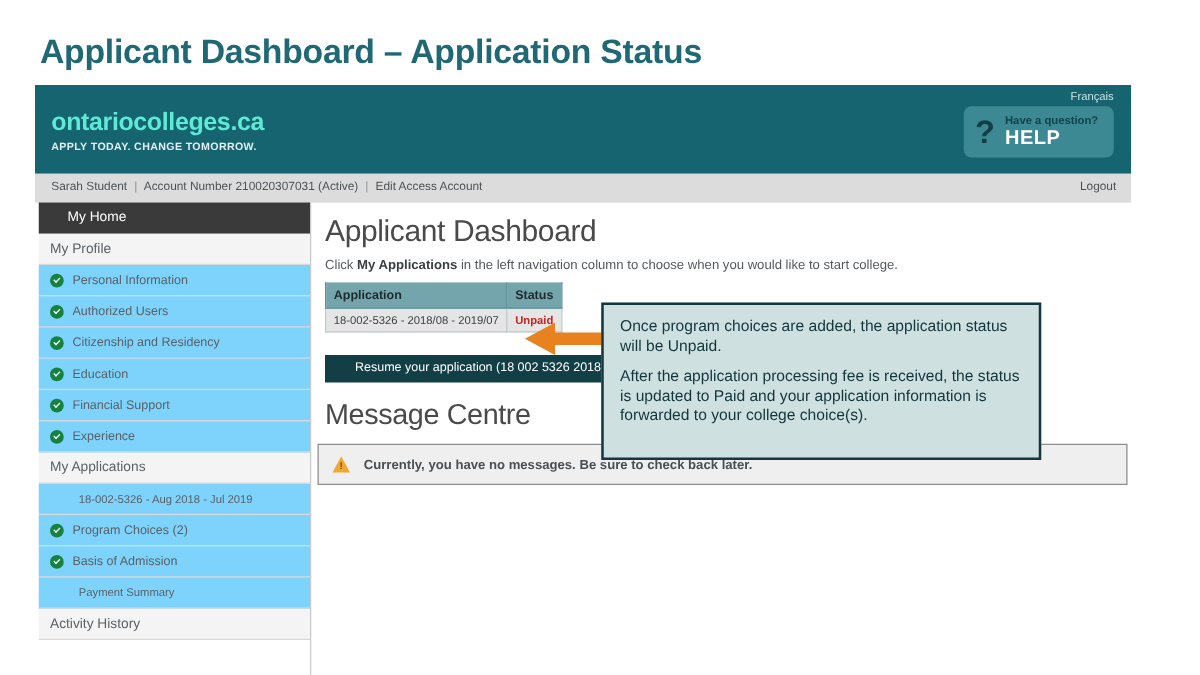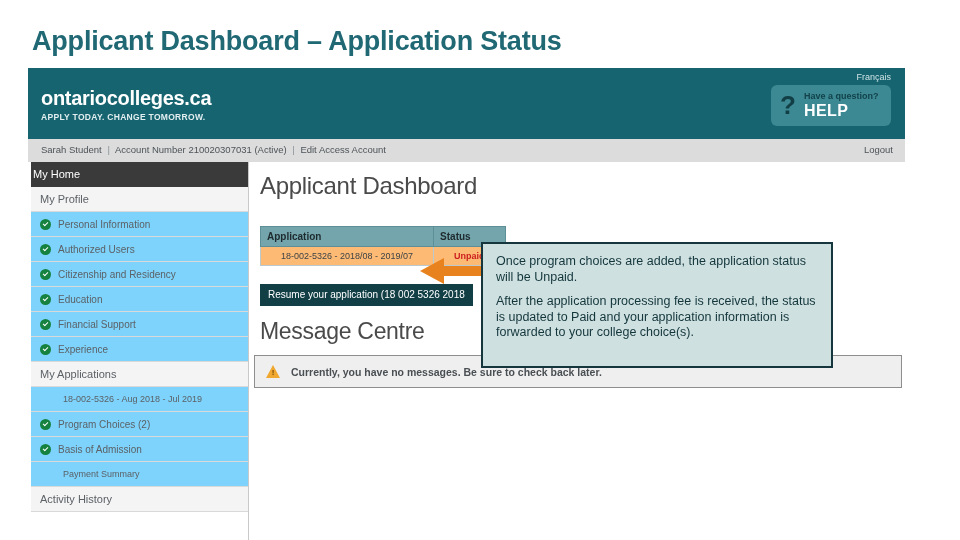--- a/index.html
+++ b/index.html
@@ -30,7 +30,7 @@
   }
   .brand{position:absolute;left:13px;top:20px;}
   .brand-name{
-    font-size:20px;font-weight:bold;color:#ffffff;letter-spacing:-0.3px;
+    font-size:20px;font-weight:bold;color:#5eead4;letter-spacing:-0.3px;
     line-height:20px;
   }
   .brand-tag{

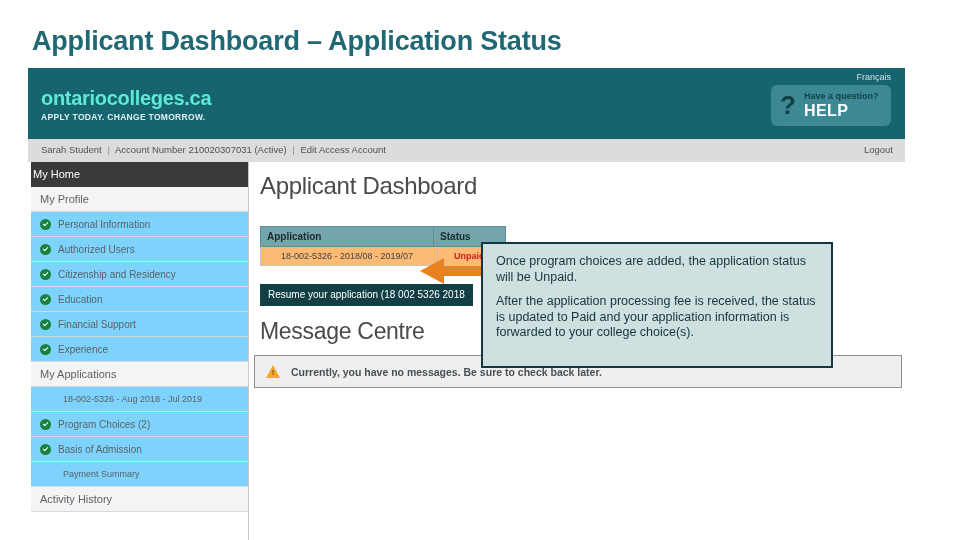--- a/index.html
+++ b/index.html
@@ -79,7 +79,7 @@
   }
   .nav-home{
     height:25px;background:#3a3a3a;color:#ffffff;font-size:11px;
-    line-height:25px;padding-left:2px;box-sizing:border-box;
+    line-height:25px;padding-left:23px;box-sizing:border-box;
   }
   .nav-section{
     height:25px;background:#f4f4f4;color:#5c6166;font-size:11px;

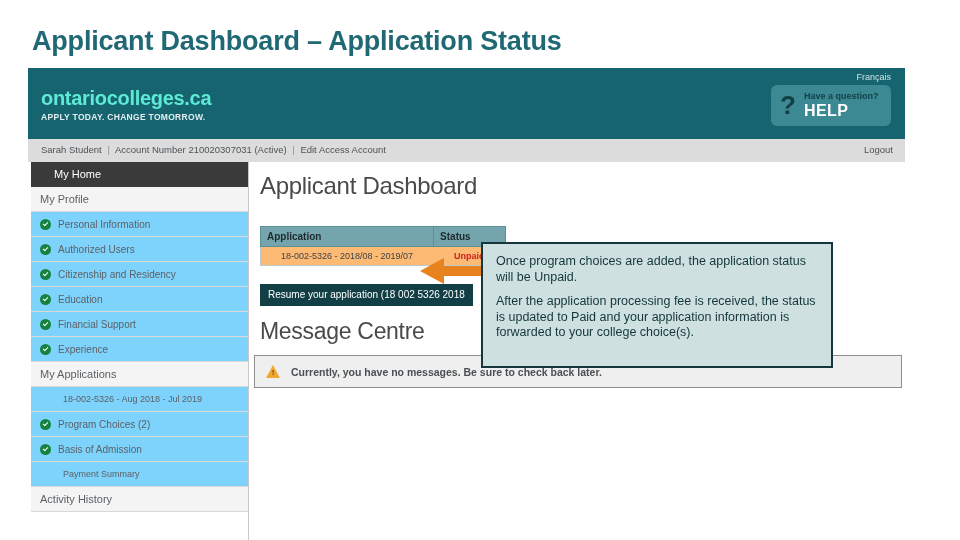--- a/index.html
+++ b/index.html
@@ -271,6 +271,9 @@
       <div class="main">
         <div class="page-h1">Applicant Dashboard</div>
 
+        <div class="page-sub">
+          <span>Click </span><b>My Applications</b><span> in the left navigation column to choose when you would like to start college.</span>
+        </div>
 
         <table class="app-table">
           <thead>

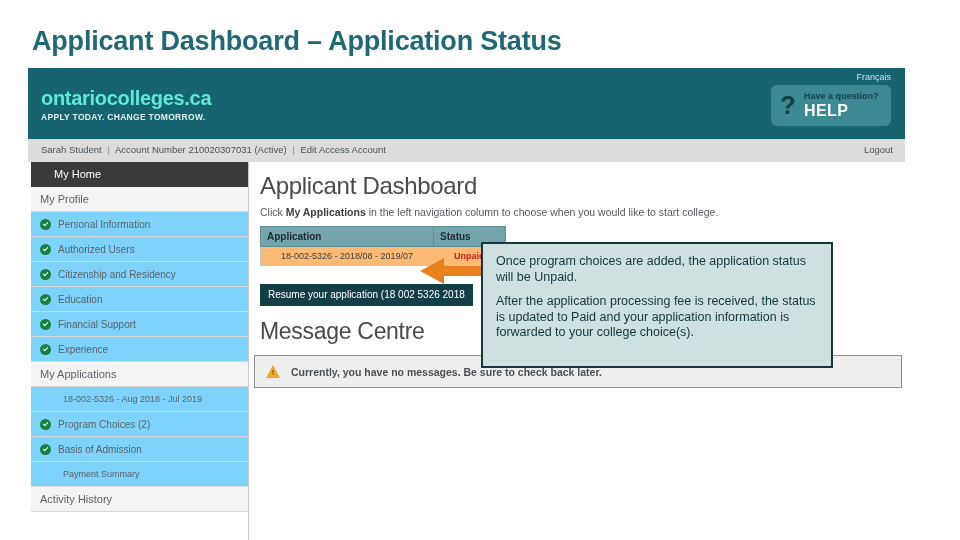--- a/index.html
+++ b/index.html
@@ -125,7 +125,7 @@
   }
   .app-table th.status-col{width:46px;}
   .app-table td{
-    background:#fdba74;color:#3c4347;padding:4px 20px;border:1px solid #b9c9cd;
+    background:#e5e5e5;color:#3c4347;padding:4px 6px;border:1px solid #b9c9cd;
     font-size:9px;white-space:nowrap;
   }
   .app-table td.unpaid{color:#cc2020;font-weight:bold;font-size:9px;}

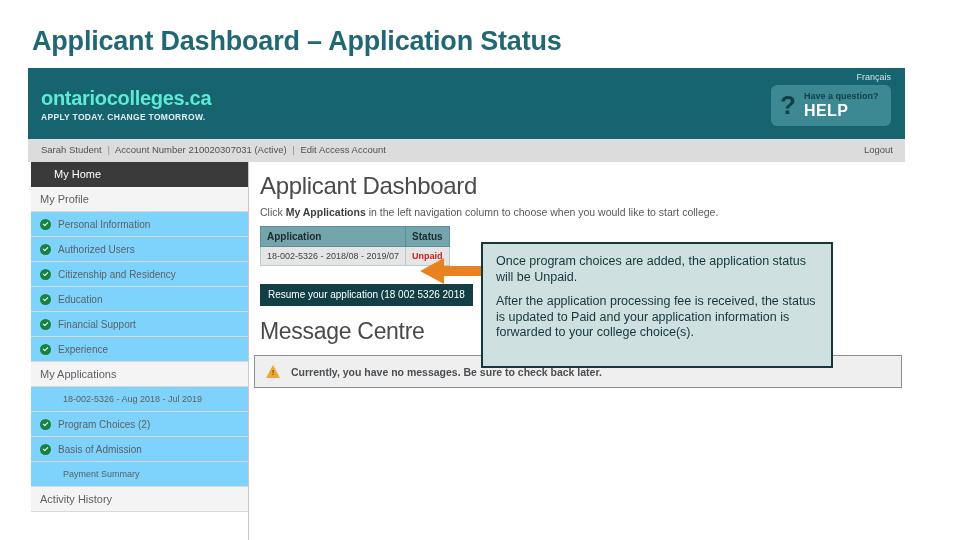--- a/index.html
+++ b/index.html
@@ -134,7 +134,7 @@
   .resume-btn{
     position:absolute;left:10px;top:122px;height:22px;
     background:#123f46;color:#ffffff;font-size:10px;line-height:22px;
-    padding:0 8px;white-space:nowrap;box-sizing:border-box;
+    padding:0 24px;white-space:nowrap;box-sizing:border-box;
   }
 
   

